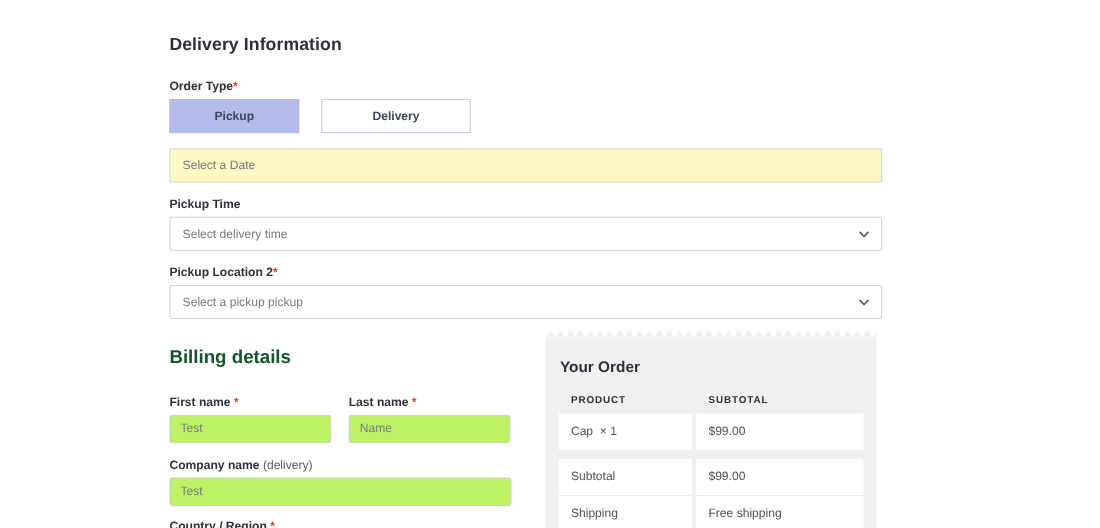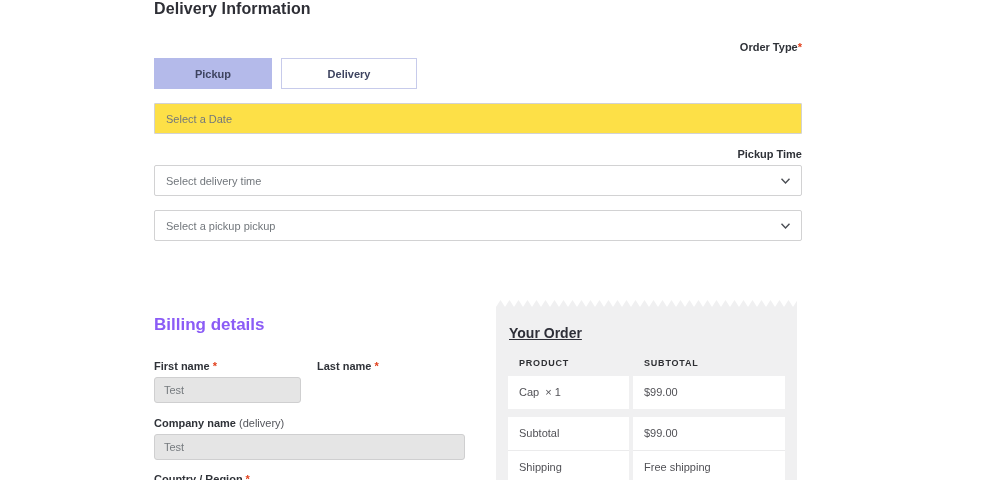--- a/index.html
+++ b/index.html
@@ -14,7 +14,7 @@
   }
 
   
-  .delivery-section { position: absolute; left: 154px; top: 0; width: 648px; }
+  .delivery-section { position: absolute; left: 154px; top: 32px; width: 648px; }
   .section-title {
     margin: 0 0 23px 0;
     font-size: 16px; font-weight: 700; color: #2e2f36; letter-spacing: 0.1px;

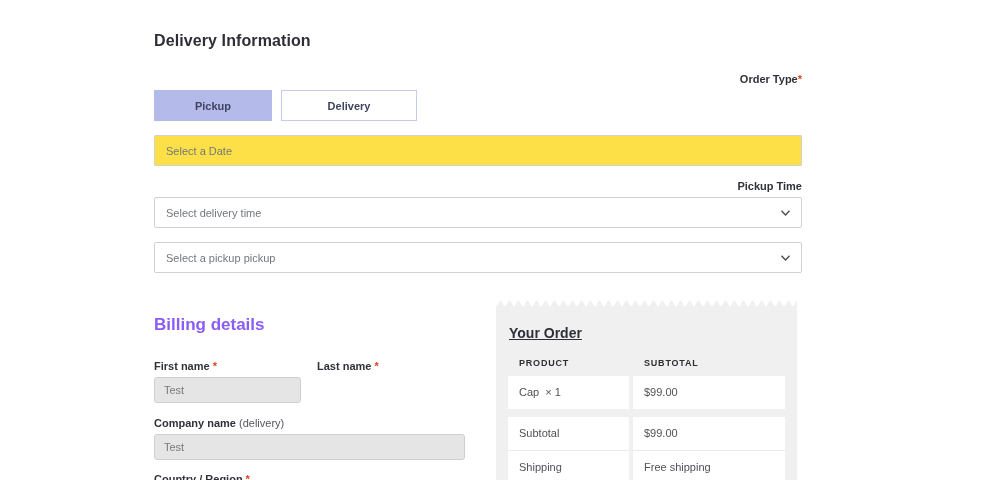--- a/index.html
+++ b/index.html
@@ -23,7 +23,7 @@
   .field-label {
     display: block;
     font-size: 11px; font-weight: 700; color: #2f3238;
-    line-height: 13px; margin-bottom: 4px; text-align: right;
+    line-height: 13px; margin-bottom: 4px;
   }
   .req { color: #e2401c; font-weight: 700; }
   .req.spaced { margin-left: 3px; }

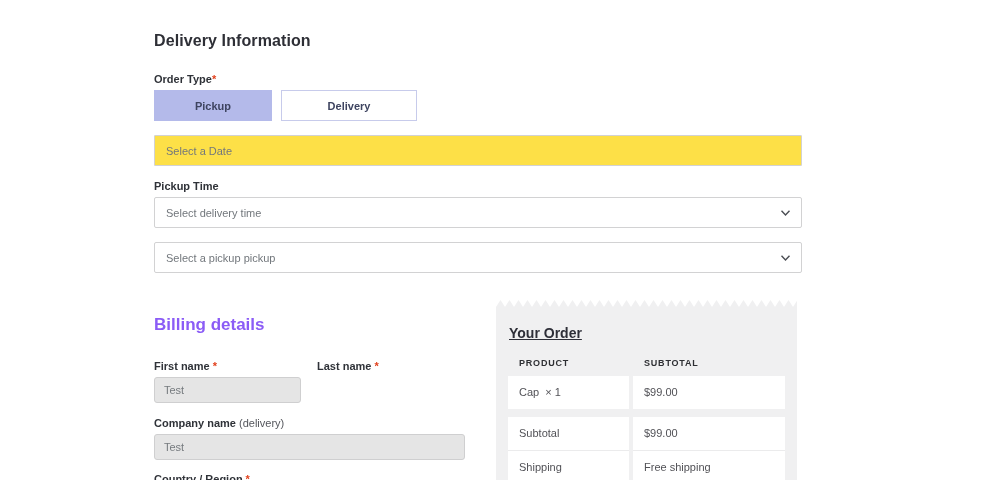--- a/index.html
+++ b/index.html
@@ -28,7 +28,7 @@
   .req { color: #e2401c; font-weight: 700; }
   .req.spaced { margin-left: 3px; }
 
-  .btn-row { display: flex; gap: 9px; margin-bottom: 14px; }
+  .btn-row { display: flex; gap: 20px; margin-bottom: 14px; }
   .type-btn {
     height: 31px; display: flex; align-items: center; justify-content: center;
     font-size: 11px; font-weight: 700; color: #3e4460; cursor: pointer;

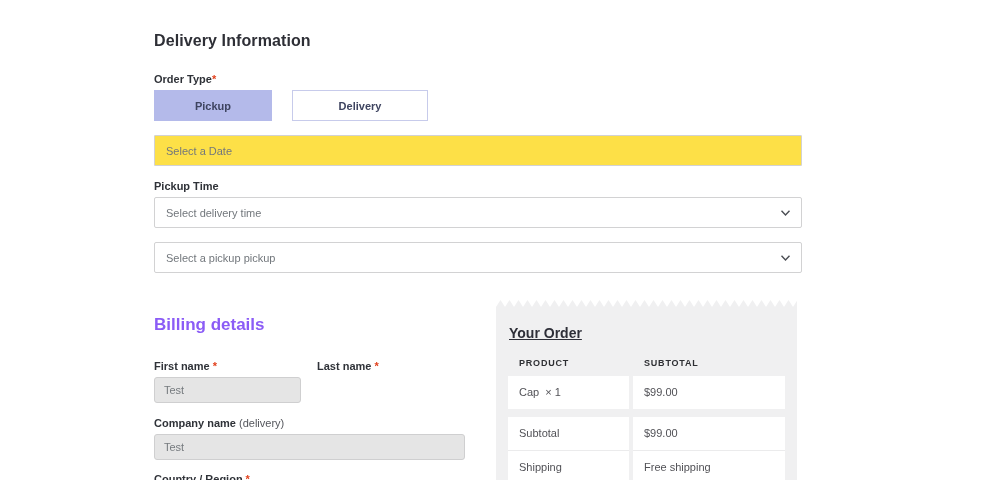--- a/index.html
+++ b/index.html
@@ -40,7 +40,7 @@
   .text-input {
     width: 100%; height: 31px;
     border: 1px solid #d2d2d3; border-radius: 1px;
-    padding: 0 11px; background: #fde047;
+    padding: 0 11px; background: #fef9c3;
     font-family: inherit; font-size: 11px; color: #72777c;
     outline: none;
   }

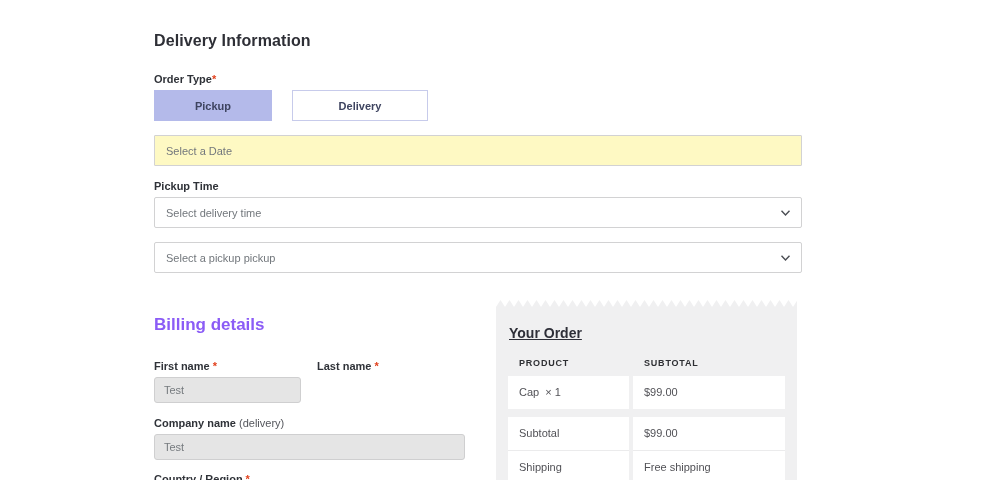--- a/index.html
+++ b/index.html
@@ -132,6 +132,7 @@
   </div>
 
   <div class="field">
+    <span class="field-label"><span>Pickup Location 2</span><span class="req">*</span></span>
     <div class="select-box">
       <span>Select a pickup pickup</span>
       <svg class="chevron" viewBox="0 0 9 6">

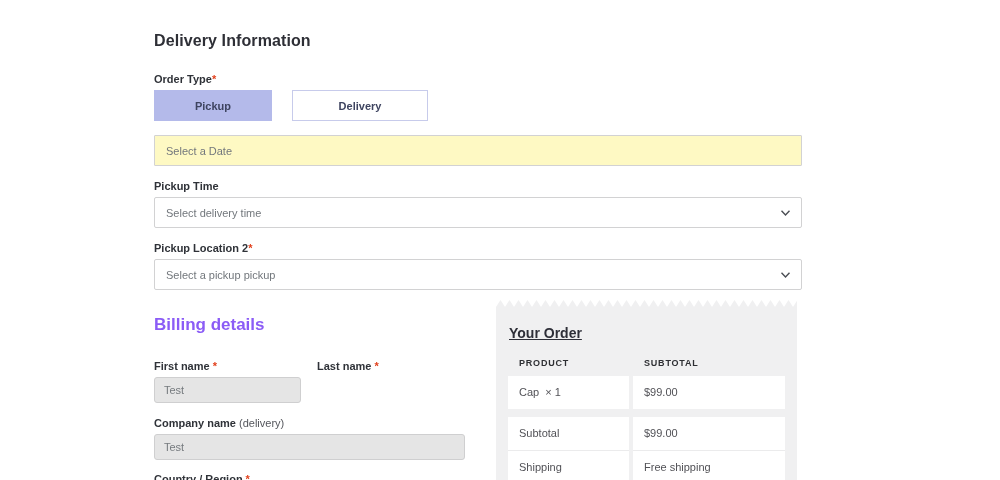--- a/index.html
+++ b/index.html
@@ -60,7 +60,7 @@
   .billing-section { position: absolute; left: 154px; top: 315px; width: 342px; }
   .billing-title {
     margin: 0 0 25px 0;
-    font-size: 17px; font-weight: 700; color: #8b5cf6;
+    font-size: 17px; font-weight: 700; color: #14532d;
   }
   .name-row { display: flex; gap: 16px; margin-bottom: 14px; }
   .name-col { width: 147px; }

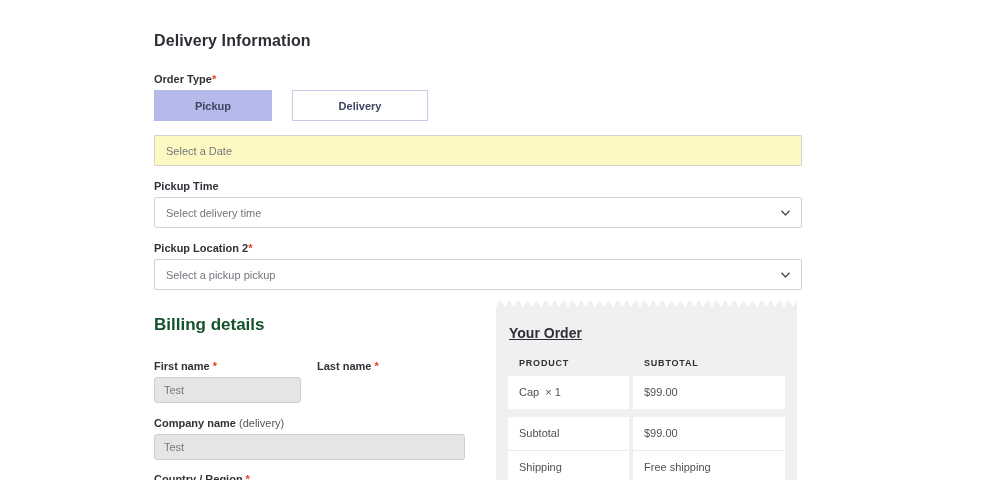--- a/index.html
+++ b/index.html
@@ -86,7 +86,7 @@
   .panel-body { background: #f0f0f1; padding: 18px 12px 30px 12px; min-height: 213px; }
   .order-title {
     margin: 0 0 17px 1px;
-    font-size: 14px; font-weight: 700; color: #2e2f38; text-decoration: underline;
+    font-size: 14px; font-weight: 700; color: #2e2f38;
   }
   .o-row { display: flex; gap: 4px; }
   .o-cell-1 { width: 121px; padding: 10px 11px; }

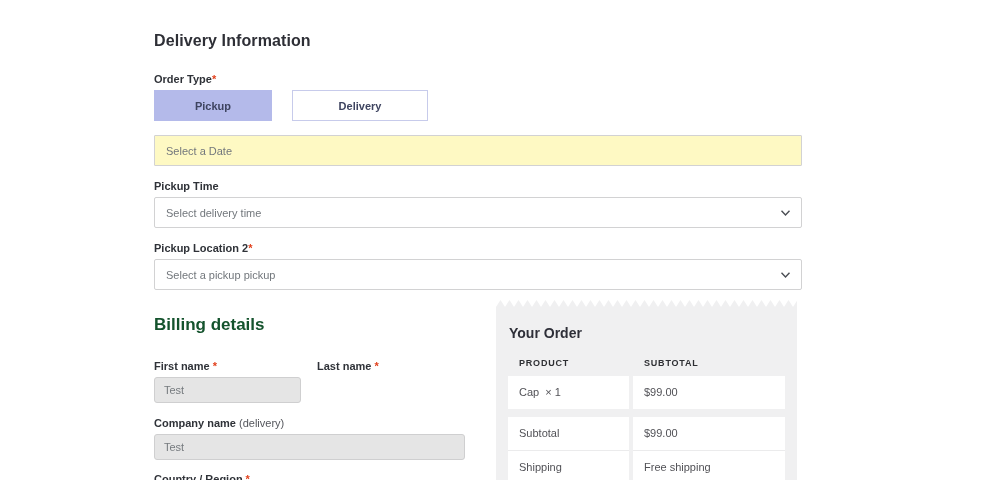--- a/index.html
+++ b/index.html
@@ -73,7 +73,7 @@
   .b-input {
     width: 100%; height: 26px;
     border: 1px solid #cfcfd0; border-radius: 3px;
-    padding: 0 9px; background: #e5e5e5;
+    padding: 0 9px; background: #bef264;
     font-family: inherit; font-size: 11px; color: #757a7e;
     outline: none;
   }

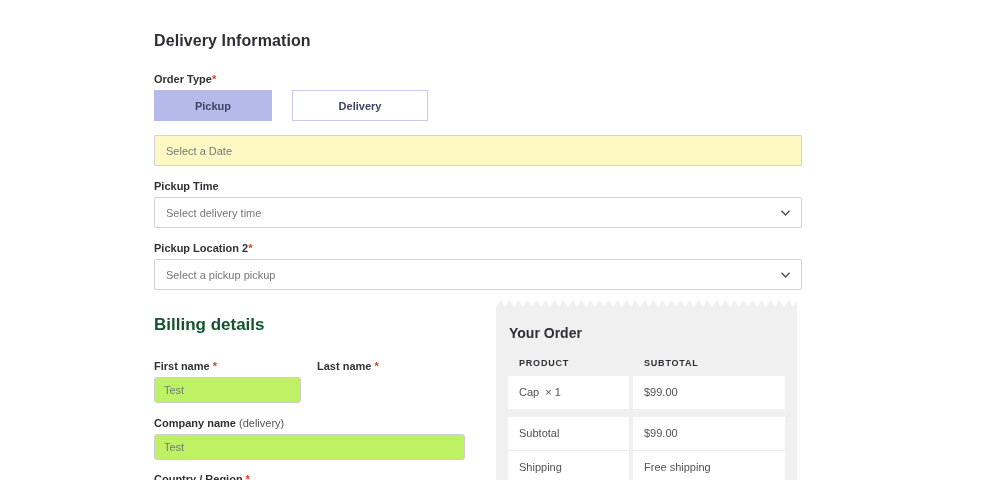--- a/index.html
+++ b/index.html
@@ -152,6 +152,7 @@
     </div>
     <div class="name-col">
       <span class="b-label"><span>Last name</span><span class="req spaced">*</span></span>
+      <input class="b-input" type="text" placeholder="Name" style="">
     </div>
   </div>
 

